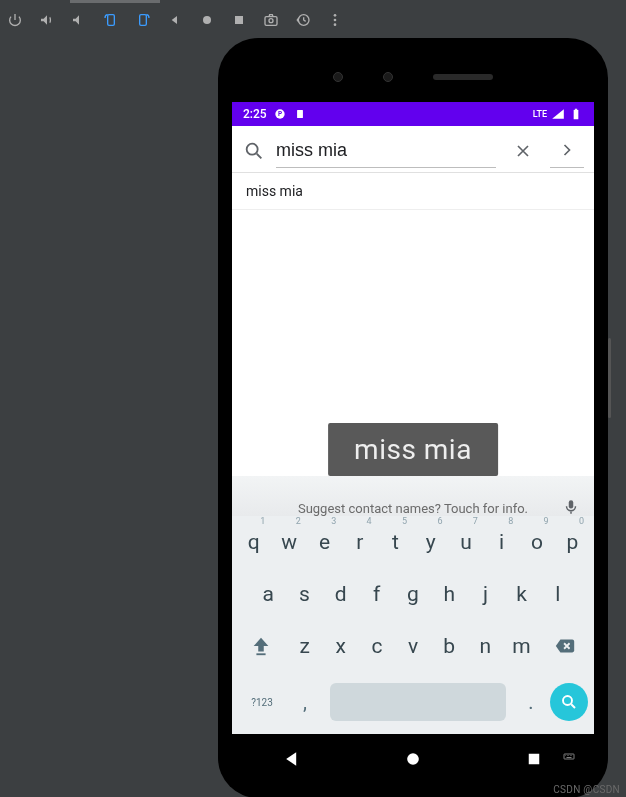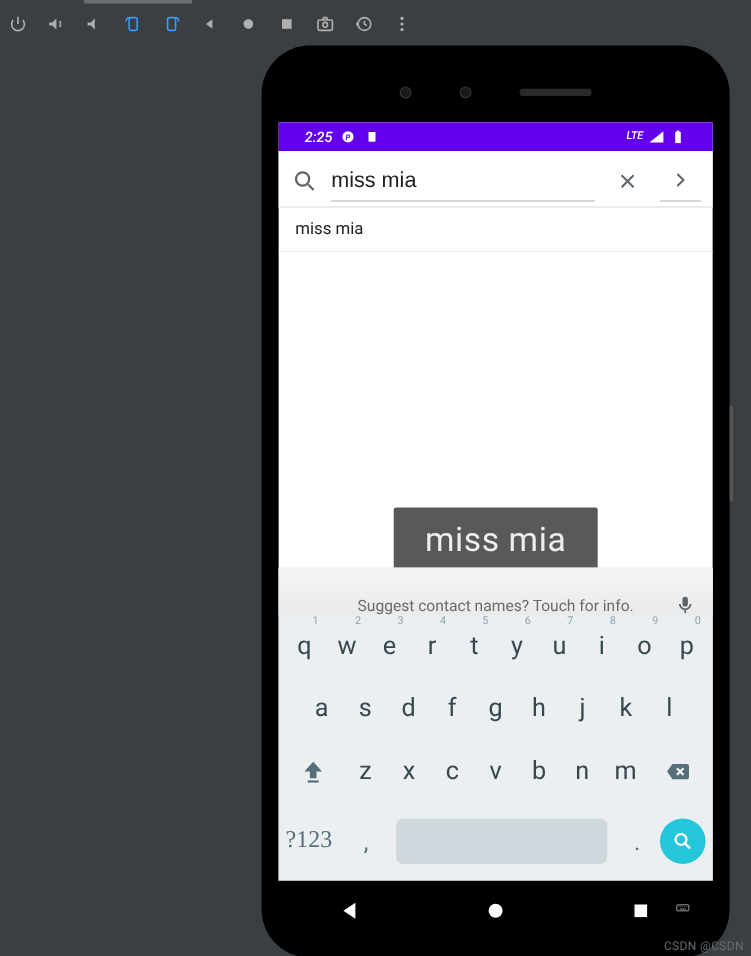--- a/index.html
+++ b/index.html
@@ -98,10 +98,9 @@
     color: #fff;
     display: flex;
     align-items: center;
-    padding: 0 22px;
+    padding: 0 11px;
     font-size: 12px;
     font-weight: 500;
-    font-style: italic;
   }
   .status-left { display: flex; align-items: center; gap: 6px; }
   .status-right { margin-left: auto; display: flex; align-items: center; gap: 4px; font-size: 9px; }

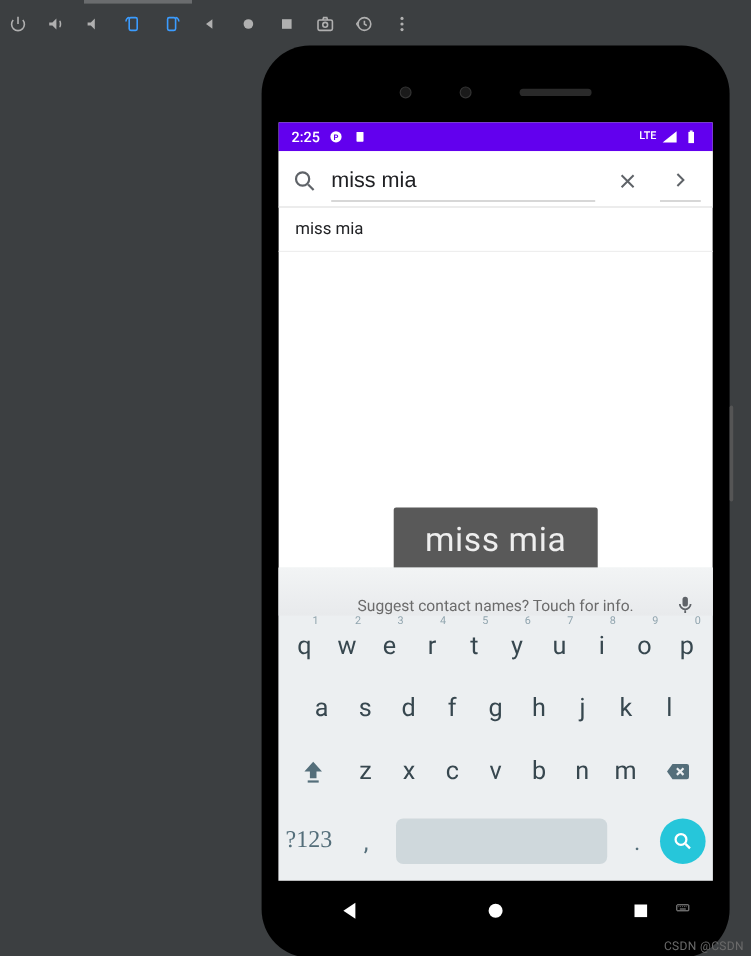--- a/index.html
+++ b/index.html
@@ -223,10 +223,10 @@
   }
   .sym-key {
     width: 48px;
-    font-size: 20px;
+    text-align: center;
+    font-size: 10px;
     color: #546e7a;
     padding: 12px 0;
-    font-family: Liberation Serif, serif;
   }
   .comma-key, .dot-key {
     width: 30px;

